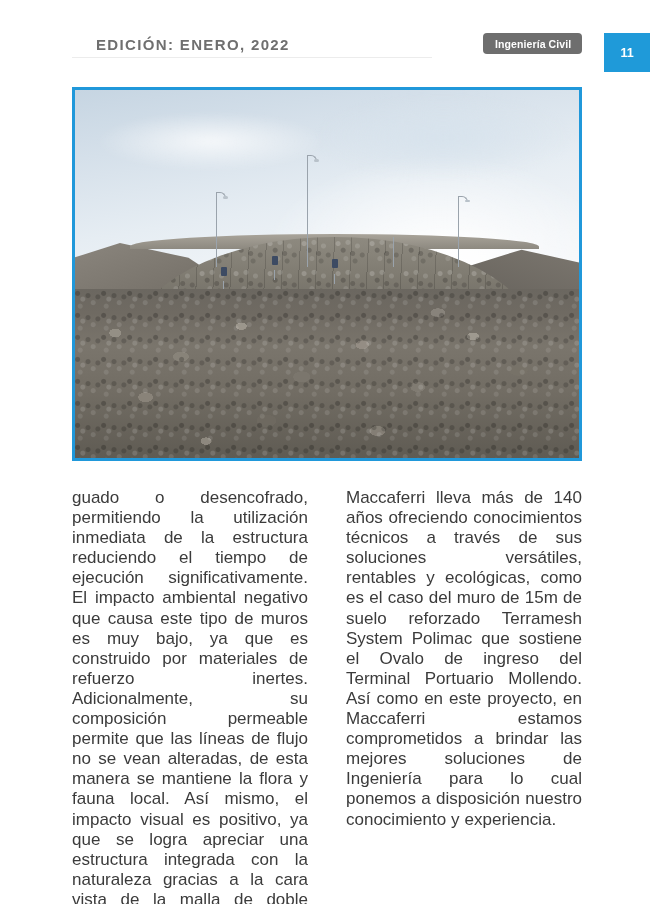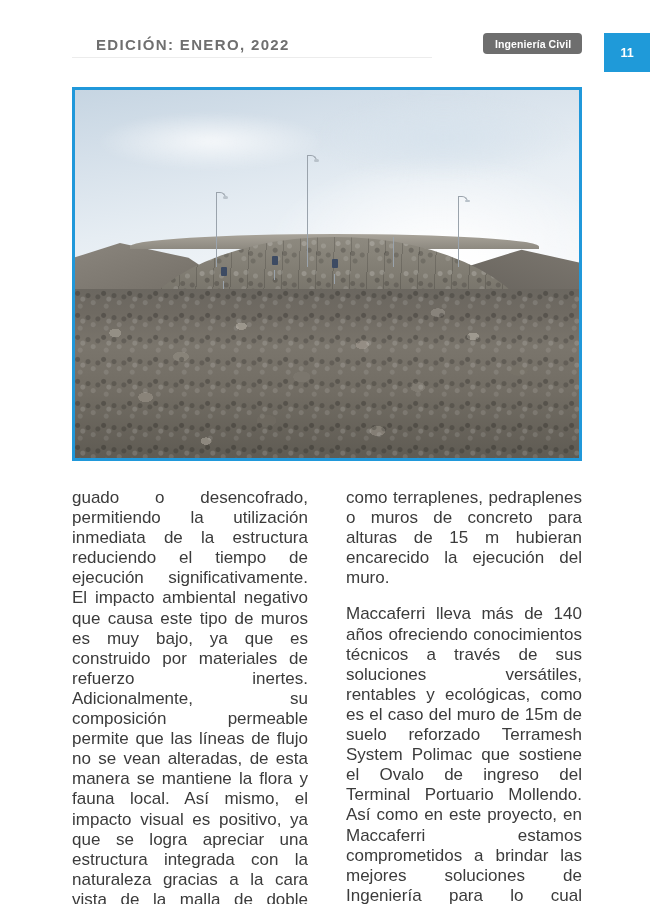--- a/index.html
+++ b/index.html
@@ -372,7 +372,6 @@
       <p>guado o desencofrado, permitiendo la utilización inmediata de la estructura reduciendo el tiempo de ejecución significativamente. El impacto ambiental negativo que causa este tipo de muros es muy bajo, ya que es construido por materiales de refuerzo inertes. Adicionalmente, su composición permeable permite que las líneas de flujo no se vean alteradas, de esta manera se mantiene la flora y fauna local. Así mismo, el impacto visual es positivo, ya que se logra apreciar una estructura integrada con la naturaleza gracias a la cara vista de la malla de doble torsión con las piedras que conforman el paramento del muro. Finalmente, pensar en soluciones tradicionales</p>
     </div>
     <div class="col">
-      <p>como terraplenes, pedraplenes o muros de concreto para alturas de 15 m hubieran encarecido la ejecución del muro.</p>
       <p>Maccaferri lleva más de 140 años ofreciendo conocimientos técnicos a través de sus soluciones versátiles, rentables y ecológicas, como es el caso del muro de 15m de suelo reforzado Terramesh System Polimac que sostiene el Ovalo de ingreso del Terminal Portuario Mollendo. Así como en este proyecto, en Maccaferri estamos comprometidos a brindar las mejores soluciones de Ingeniería para lo cual ponemos a disposición nuestro conocimiento y experiencia.</p>
     </div>
   </div>

